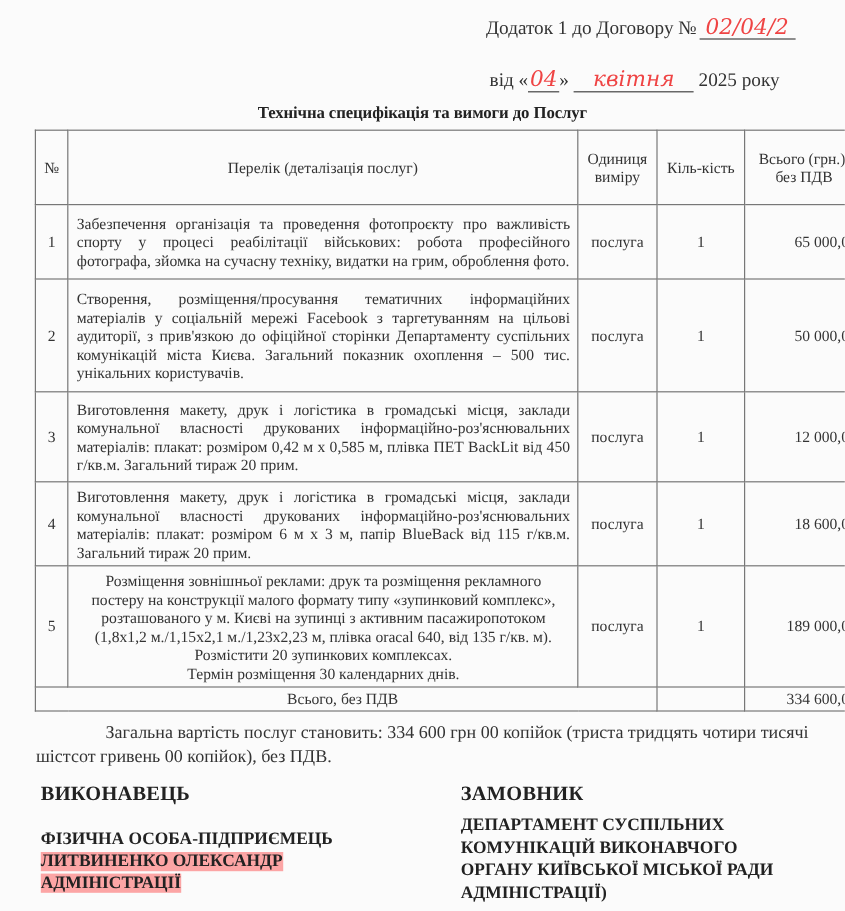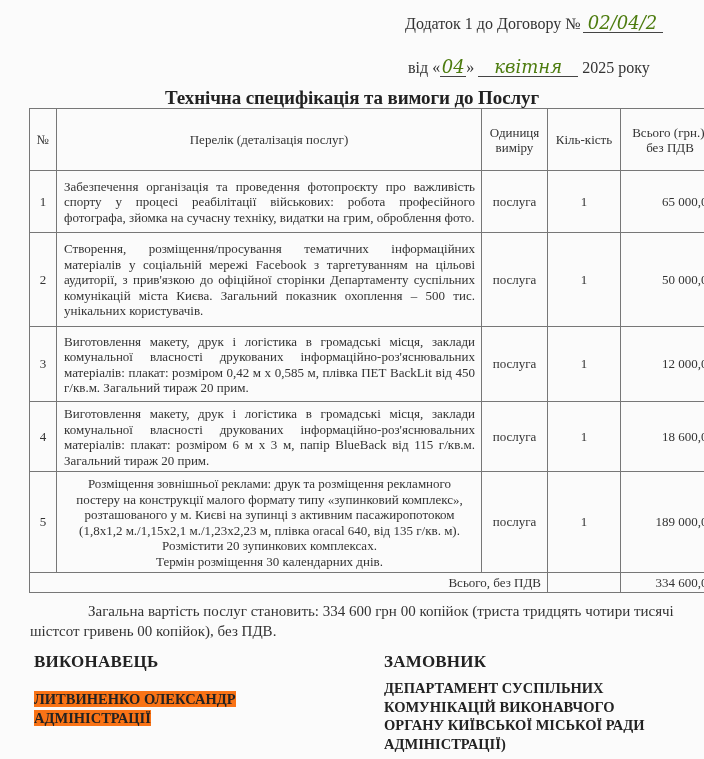--- a/index.html
+++ b/index.html
@@ -18,7 +18,7 @@
     .hl2 { position: absolute; left: 3px; top: 50px; white-space: nowrap; }
     .hand {
       font-family: "DejaVu Serif", serif; font-style: italic;
-      color: #4d7c0f; font-size: 18px;
+      color: #ef4444; font-size: 18px;
       display: inline-block; border-bottom: 1px solid #444; line-height: 18px;
       text-align: center;
     }

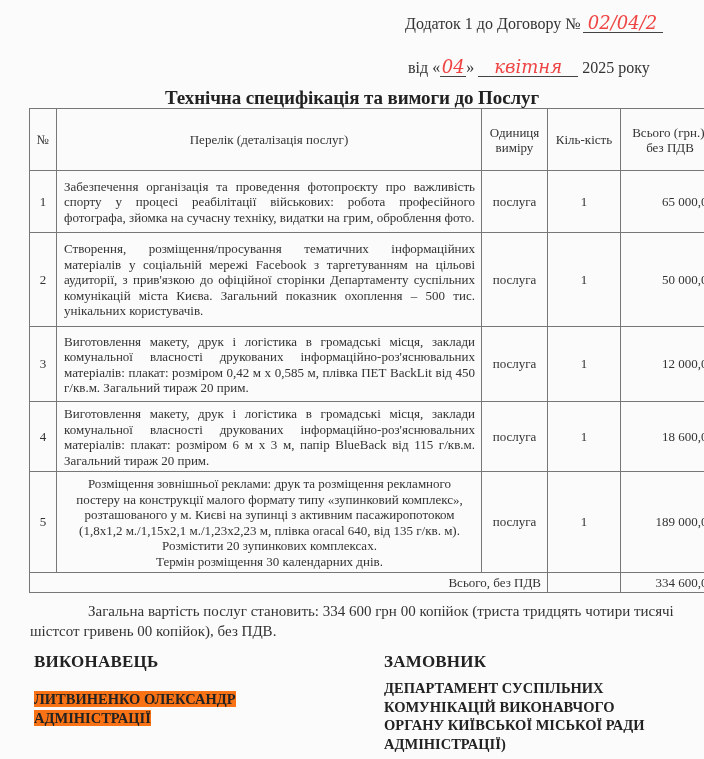--- a/index.html
+++ b/index.html
@@ -27,7 +27,7 @@
     .month { width: 100px; margin-left: 4px; }
     .title {
       position: absolute; top: 87px; left: 0; width: 704px; text-align: center;
-      font-weight: bold; font-size: 19px; color: #222;
+      font-weight: bold; font-size: 14px; color: #222;
       font-family: "Liberation Serif", serif;
       letter-spacing: -0.1px;
     }

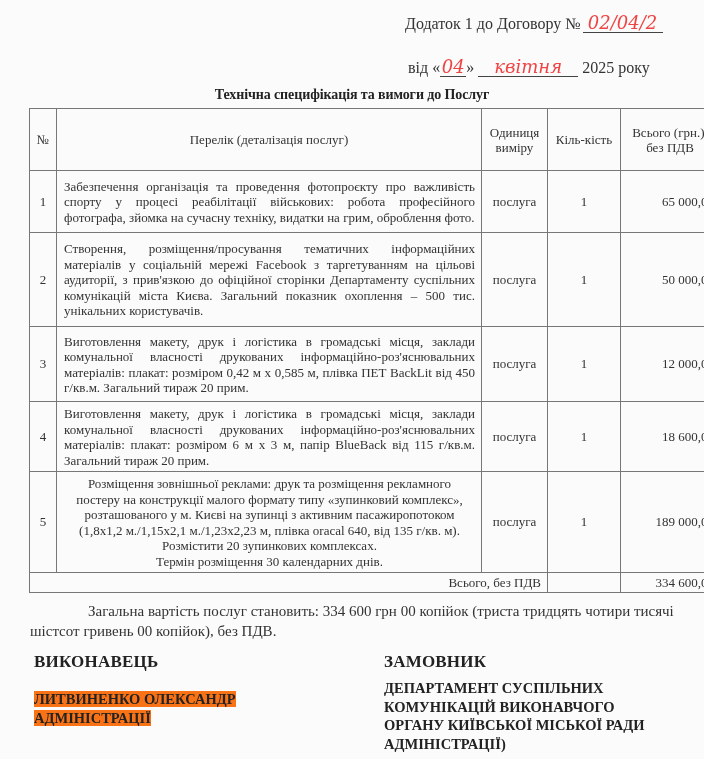--- a/index.html
+++ b/index.html
@@ -59,7 +59,7 @@
     tr.r4 { height: 65px; }
     tr.r5 { height: 97px; }
     tr.rt { height: 20px; }
-    td.sum-label { text-align: right; font-weight: bold; padding-right: 6px !important; }
+    td.sum-label { text-align: center; font-weight: bold; padding-right: 6px !important; }
     td.sum-value { text-align: right; font-weight: bold; padding-right: 5px !important; }
     .para {
       position: absolute; left: 30px; top: 601px; width: 680px;

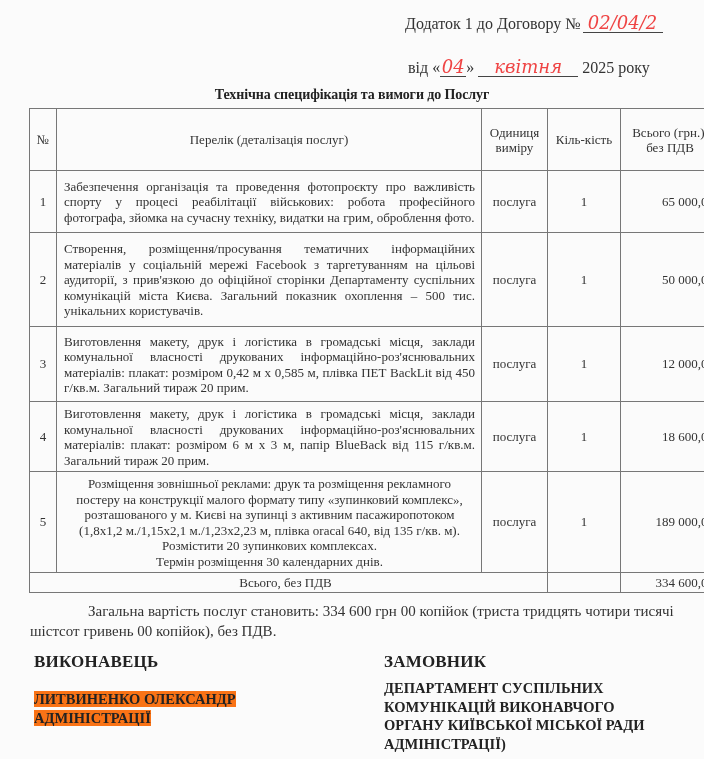--- a/index.html
+++ b/index.html
@@ -161,6 +161,7 @@
 <div class="left-party">
   <div class="role">ВИКОНАВЕЦЬ</div>
   <div class="party-lines">
+    <div>ФІЗИЧНА ОСОБА-ПІДПРИЄМЕЦЬ</div>
     <div><span class="hl">ЛИТВИНЕНКО ОЛЕКСАНДР</span></div>
     <div><span class="hl">АДМІНІСТРАЦІЇ</span></div>
   </div>

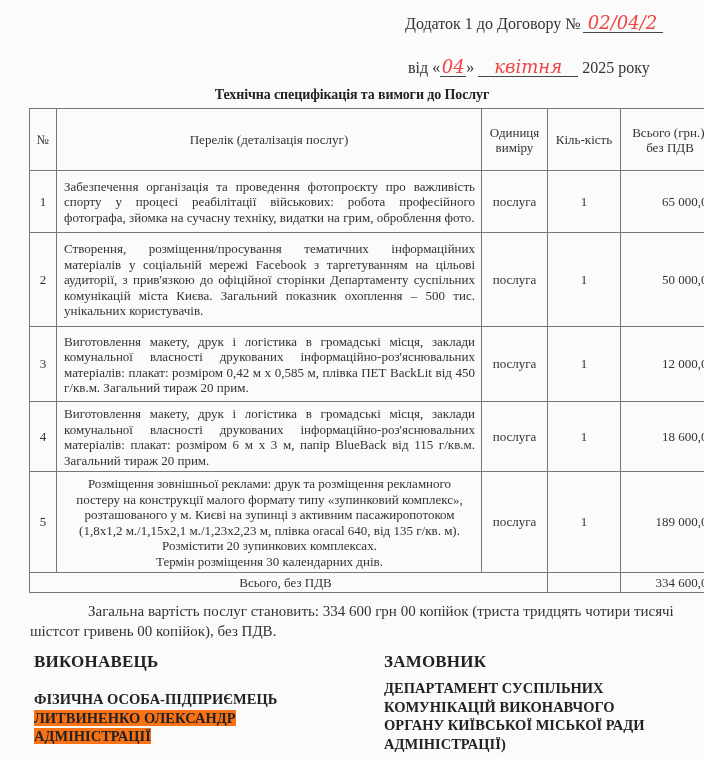--- a/index.html
+++ b/index.html
@@ -72,7 +72,7 @@
     .party-lines { font-weight: bold; font-size: 14.5px; line-height: 18.5px; }
     .left-party .party-lines { margin-top: 18px; }
     .right-party .party-lines { margin-top: 7px; }
-    .hl { background: #f97316; }
+    .hl { background: #fca5a5; }
   </style>
 </head>
 <body>

